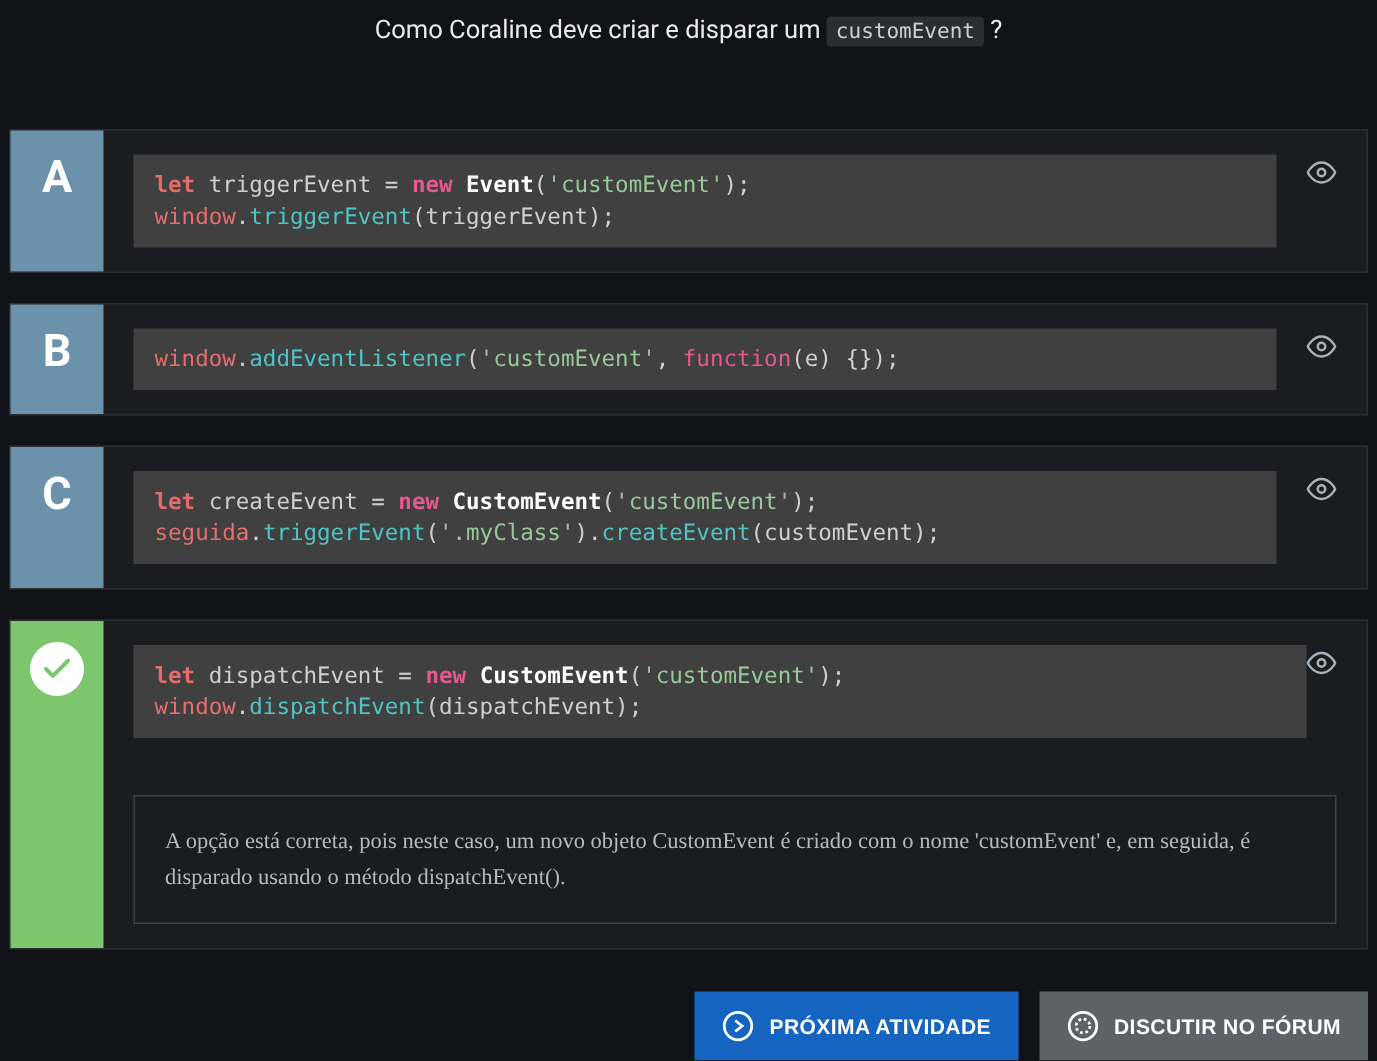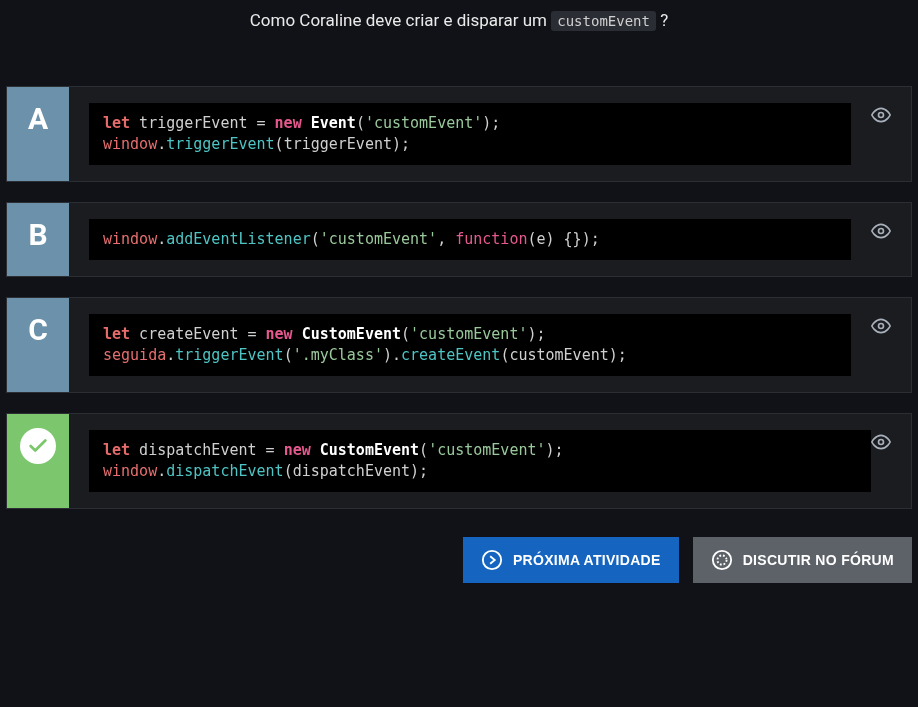--- a/index.html
+++ b/index.html
@@ -67,7 +67,7 @@
 }
 .codewrap { flex: 1; }
 .code-block {
-  background: #000000;
+  background: #404040;
   padding: 10px 14px;
   font-family: "Consolas", "Monaco", monospace;
   font-size: 15px;

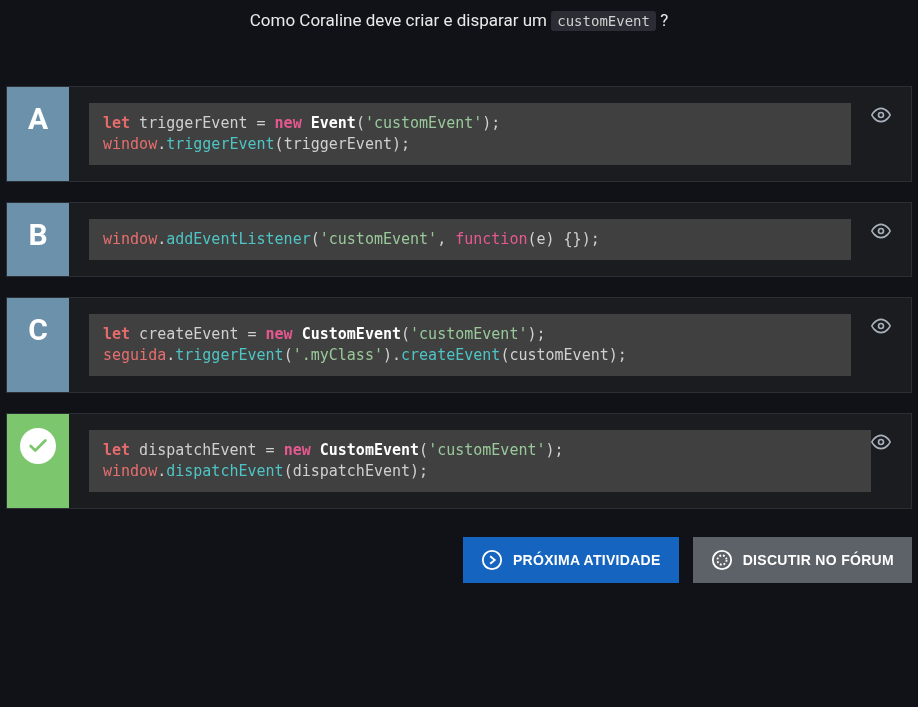--- a/index.html
+++ b/index.html
@@ -208,6 +208,7 @@
             </svg>
         </div>
       </div>
+      <div class="explanation">A opção está correta, pois neste caso, um novo objeto CustomEvent é criado com o nome 'customEvent' e, em seguida, é disparado usando o método dispatchEvent().</div>
     </div>
   </div>
 

